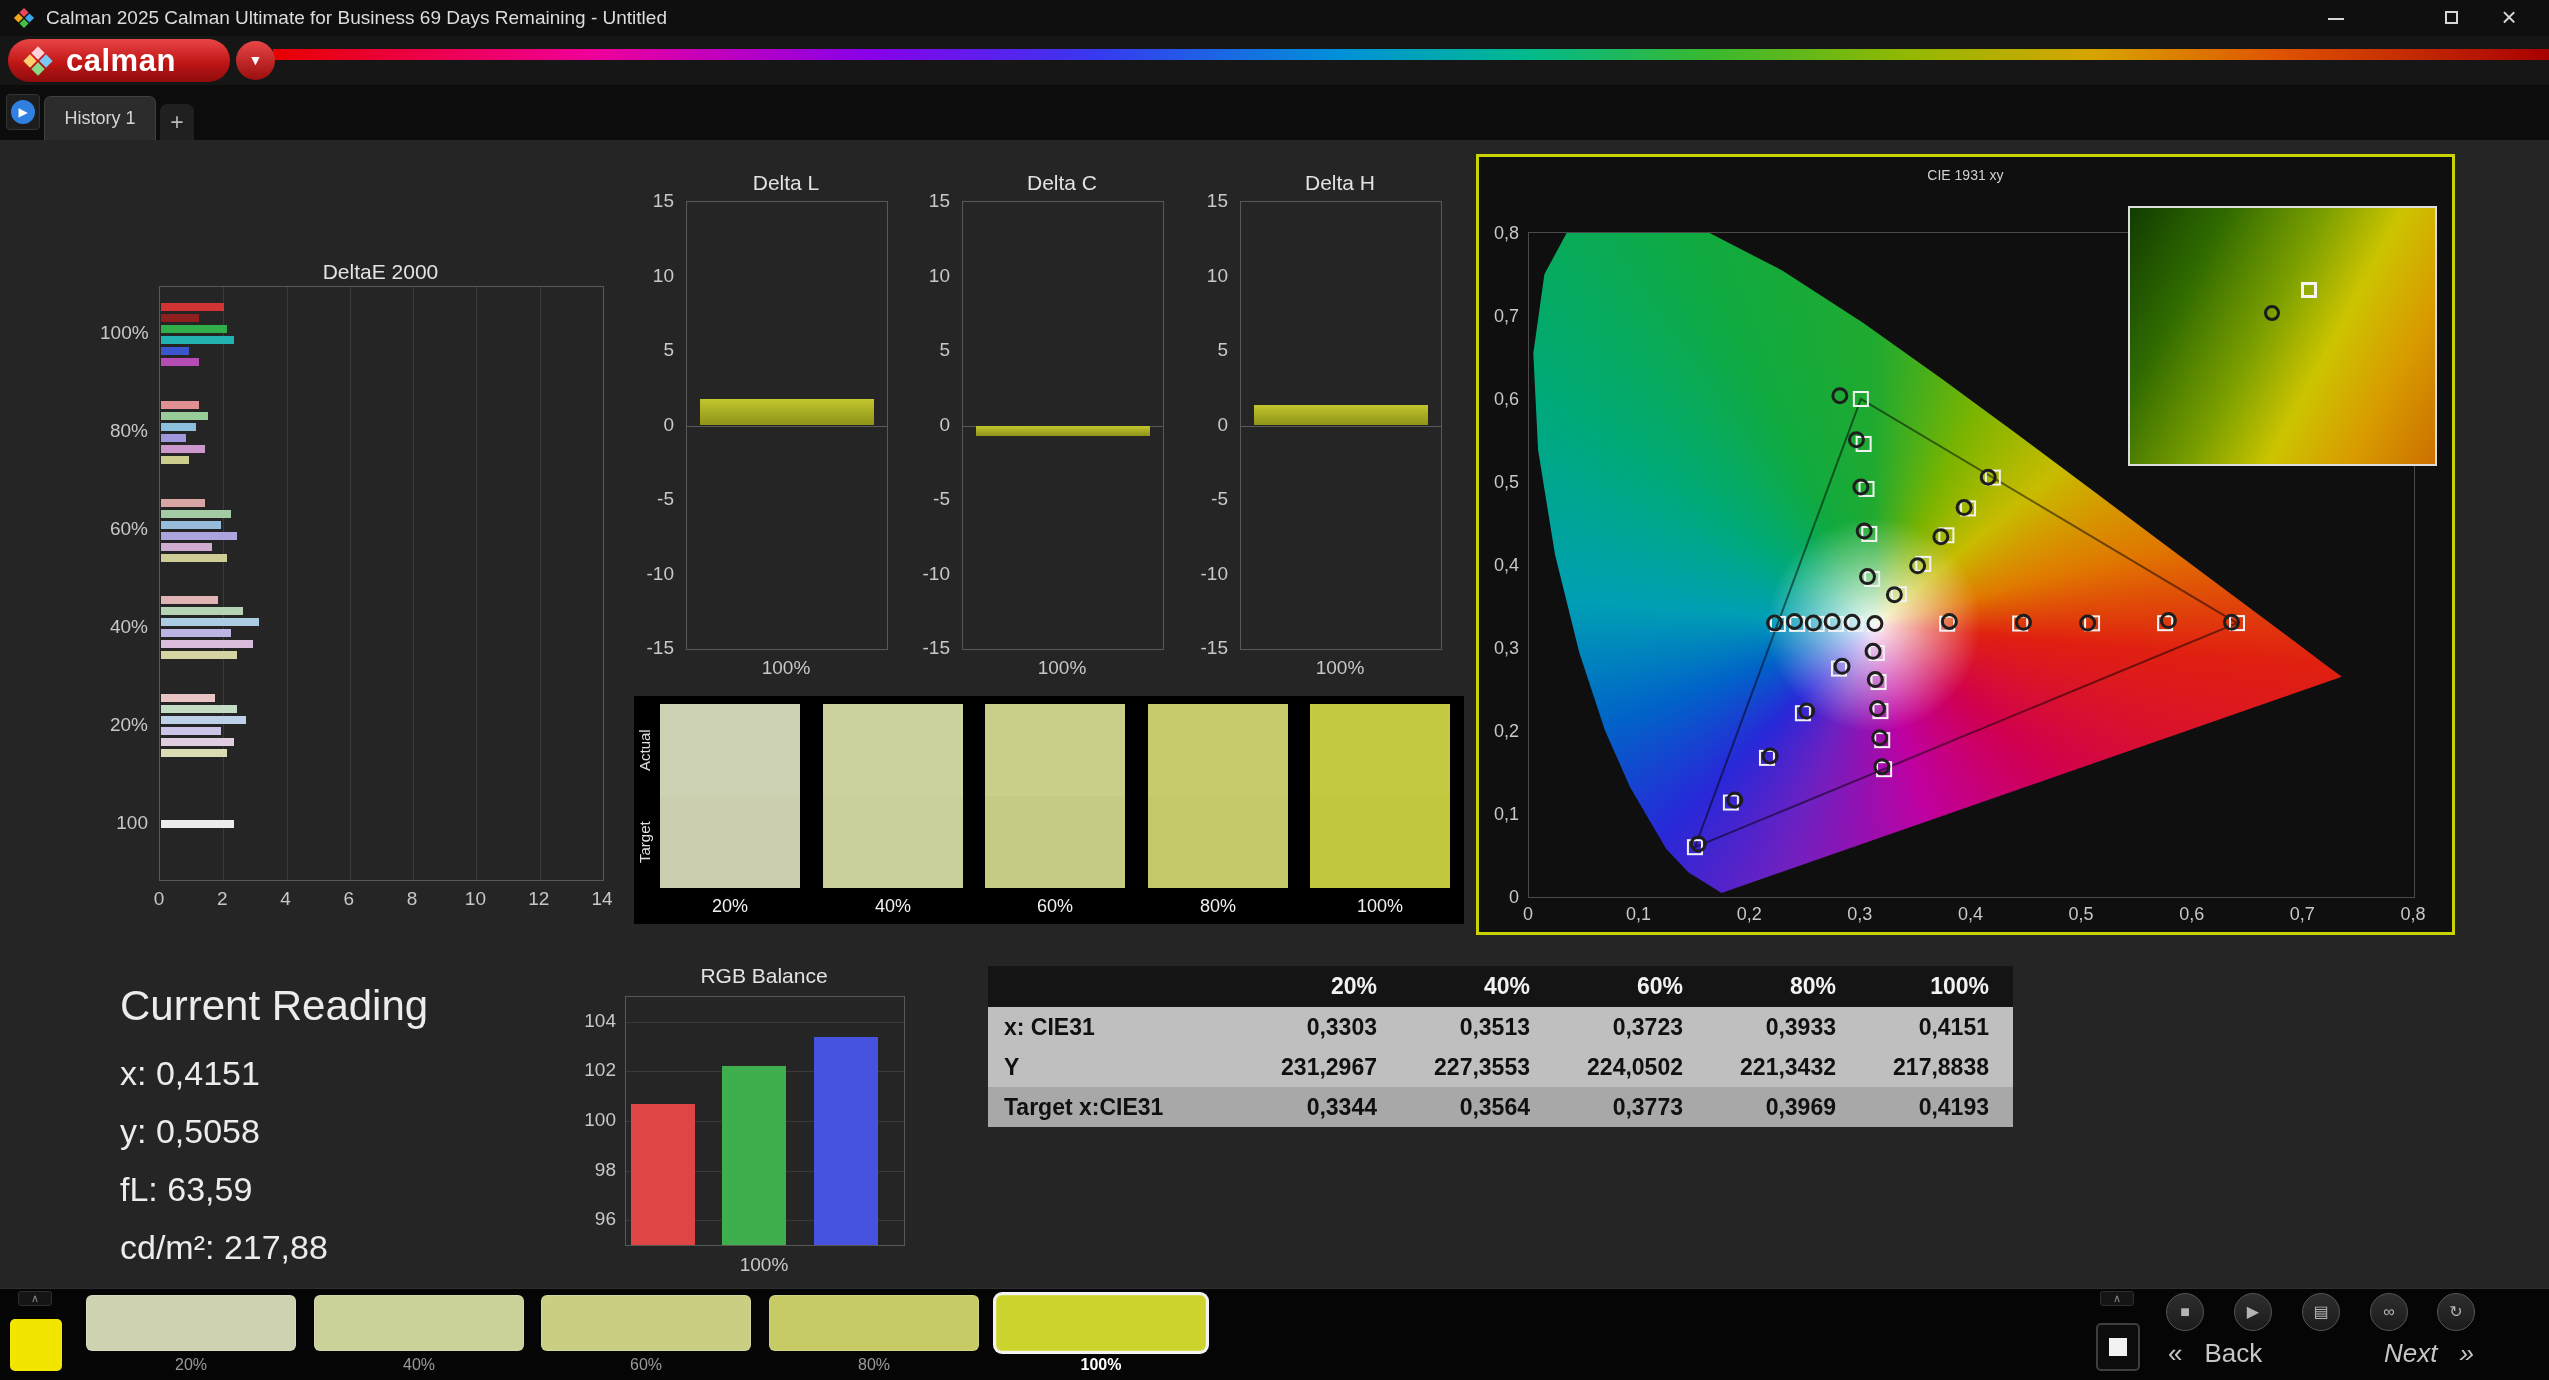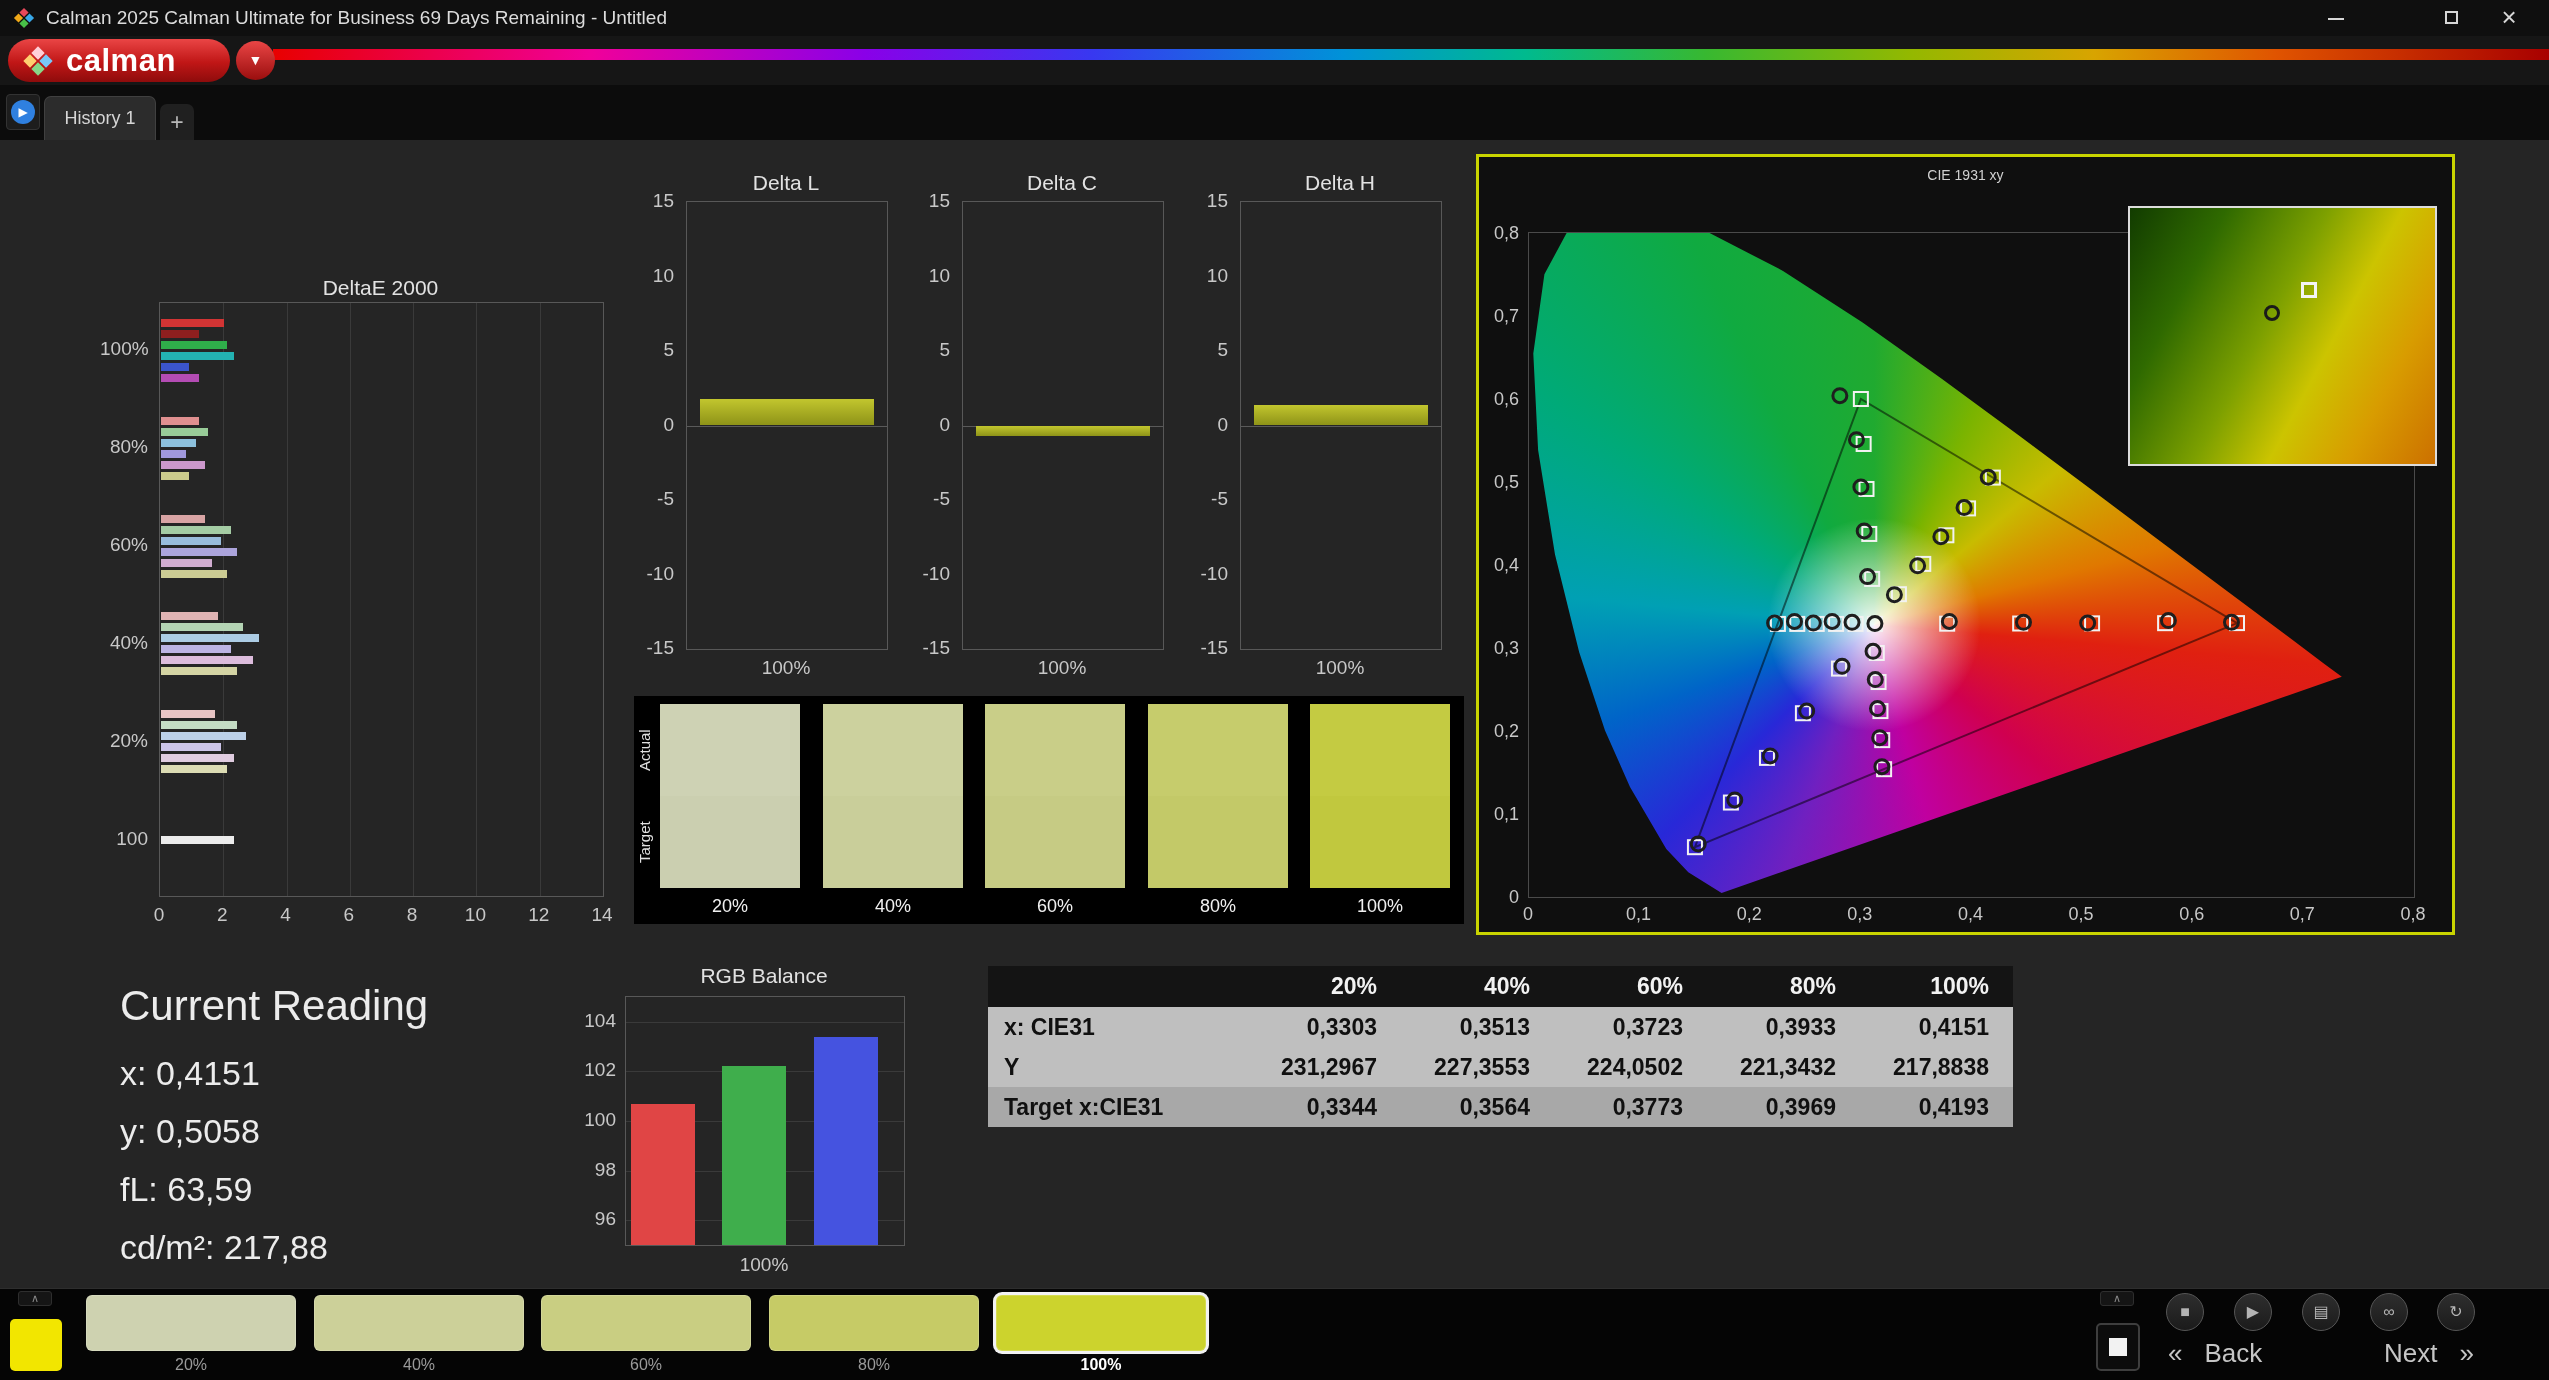--- a/index.html
+++ b/index.html
@@ -64,7 +64,7 @@
   .vbar-olive{position:absolute;left:13px;right:13px;background:linear-gradient(180deg,#c2c62e,#8e9318);}
   .rgb-bar{position:absolute;}
 
-  #deltae-chart{position:absolute;left:100px;top:272px;width:520px;height:660px;}
+  #deltae-chart{position:absolute;left:100px;top:256px;width:520px;height:660px;}
   #deltae-chart .chart-title{left:59px;width:443px;top:4px;}
   #deltae-plot{position:absolute;left:59px;top:30px;width:443px;height:593px;border:1px solid #585858;box-sizing:content-box;}
   #deltae-ylabels{position:absolute;left:0;top:30px;width:52px;height:593px;}

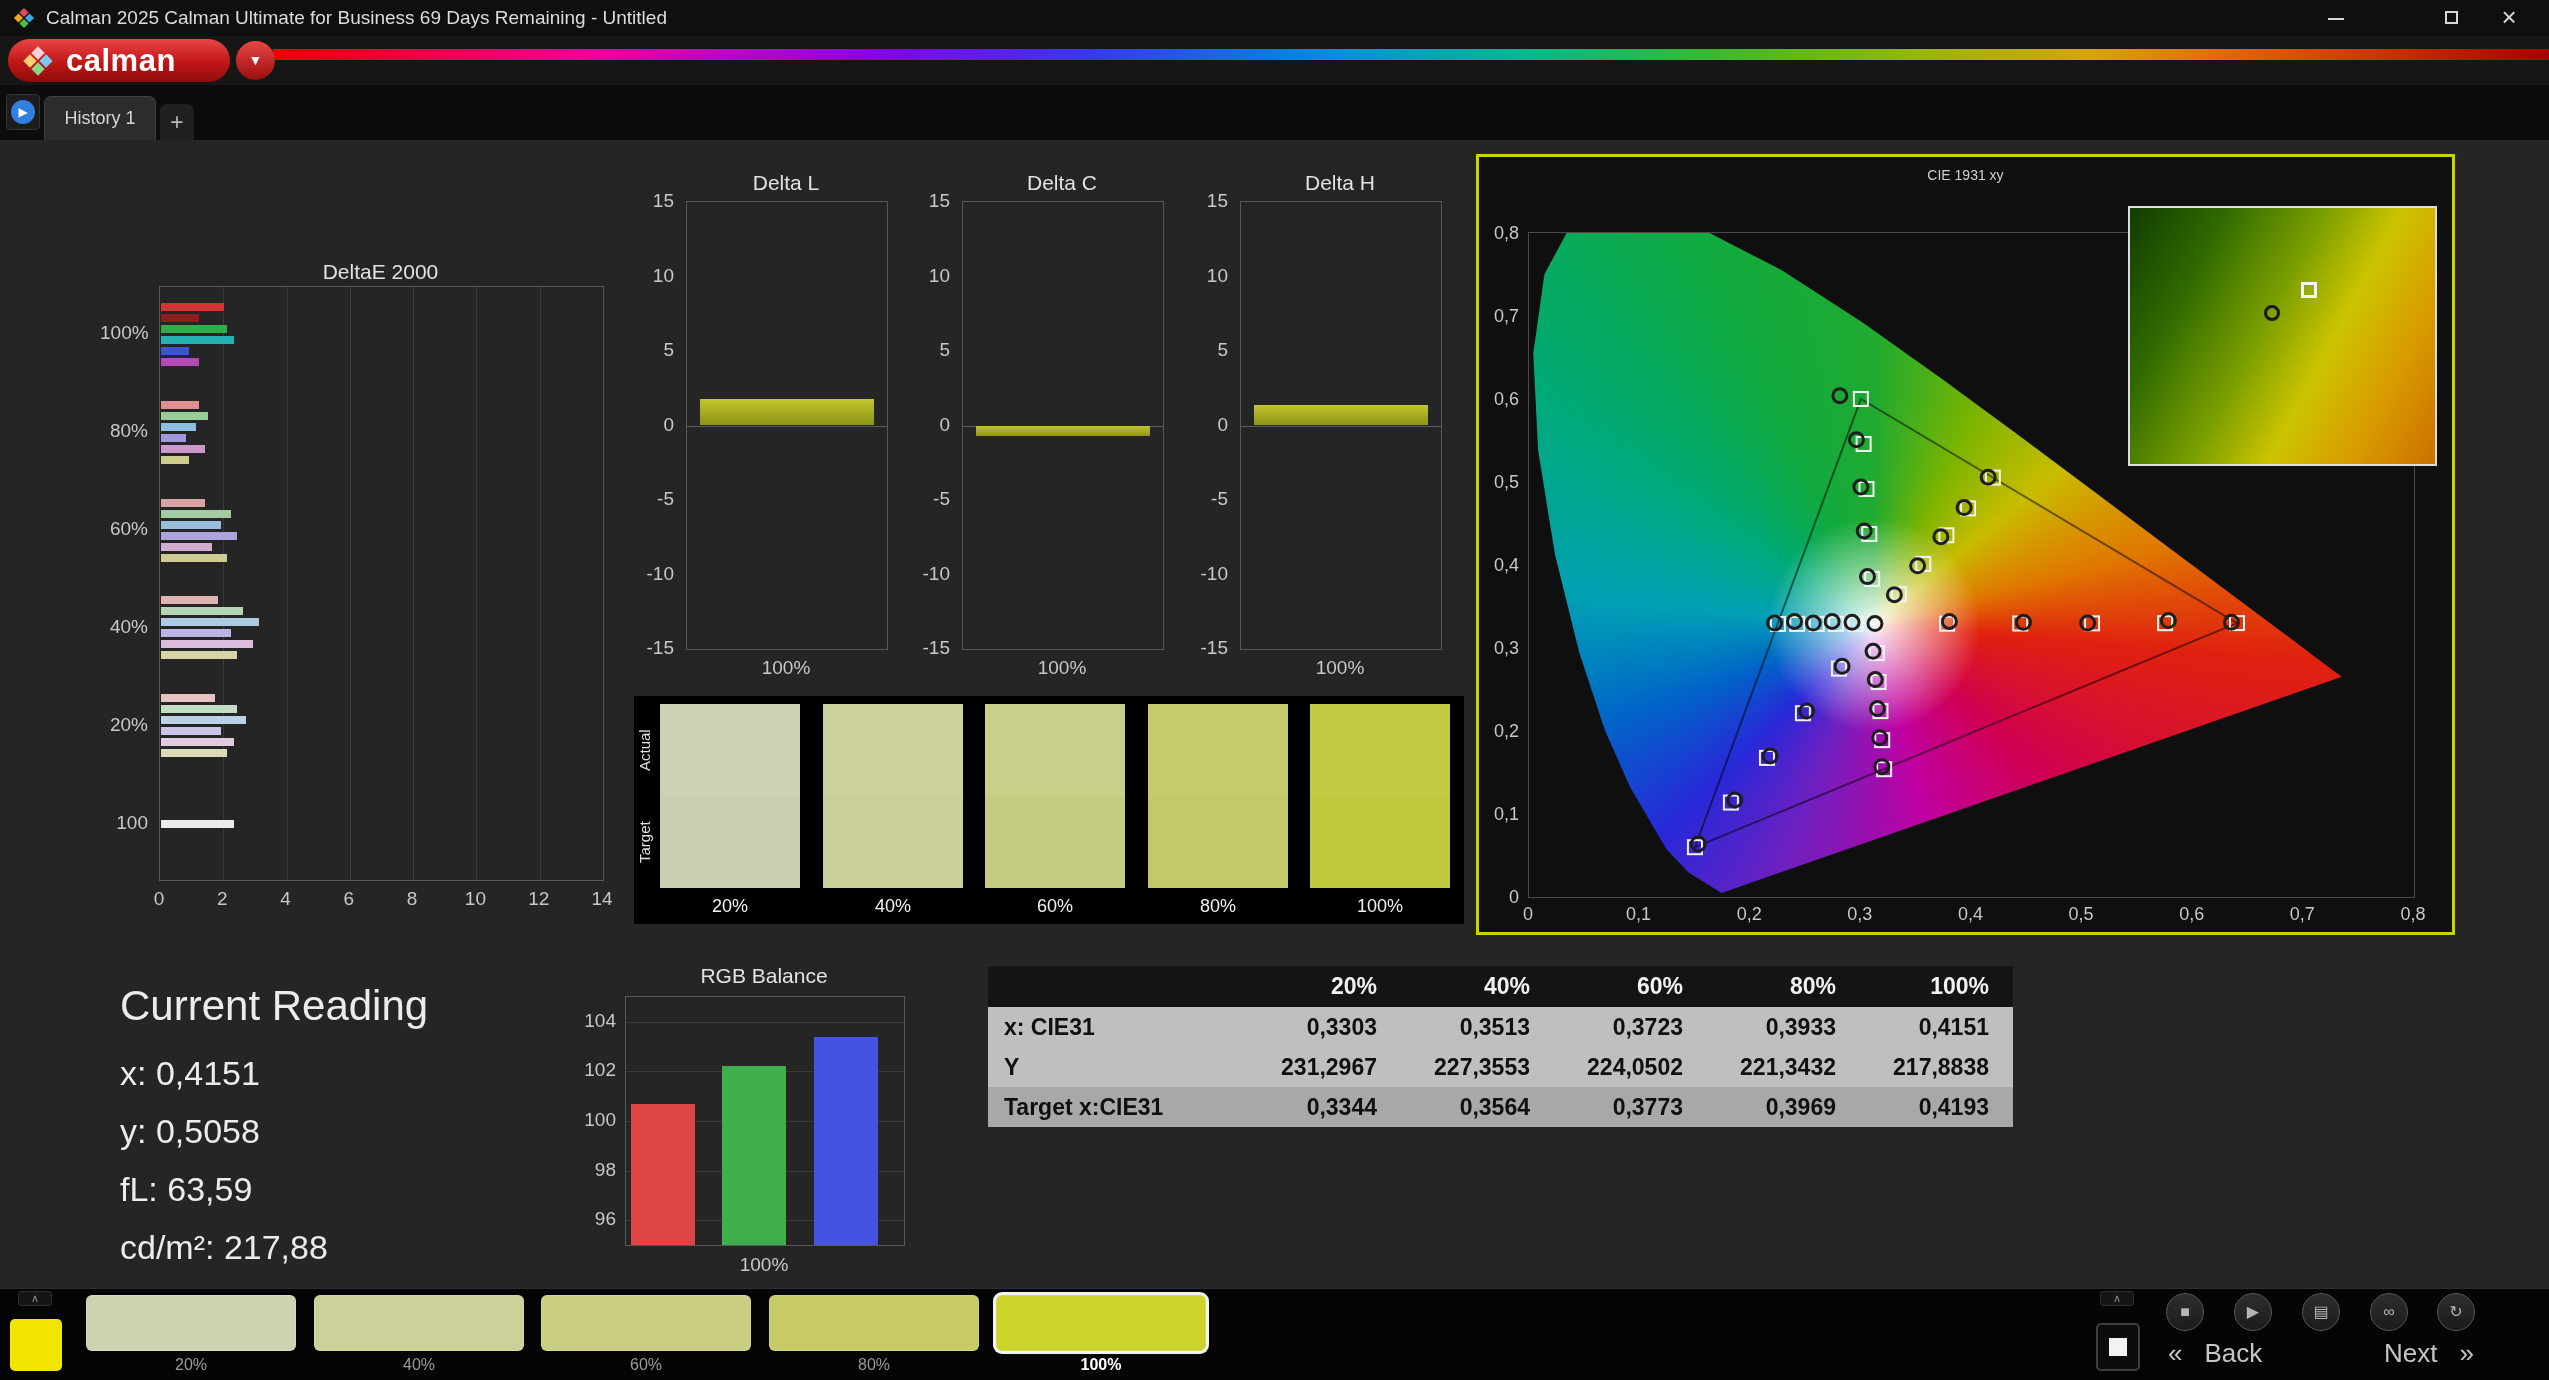--- a/index.html
+++ b/index.html
@@ -141,7 +141,7 @@
     border:1px solid #555;box-sizing:border-box;color:#b4b4b4;font-size:16px;line-height:36px;text-align:center;}
   #tbtn-stop{left:2166px;} #tbtn-play{left:2234px;} #tbtn-save{left:2302px;} #tbtn-loop{left:2370px;} #tbtn-refresh{left:2437px;}
   .nav-btn{position:absolute;top:46px;height:36px;display:flex;align-items:center;gap:22px;color:#c6c6c6;font-size:26px;}
-  #bb-back{left:2168px;} #bb-next{left:2384px;}
+  #bb-back{left:2168px;} #bb-next{left:2384px;font-style:italic;}
 </style>
 </head>
 <body>

